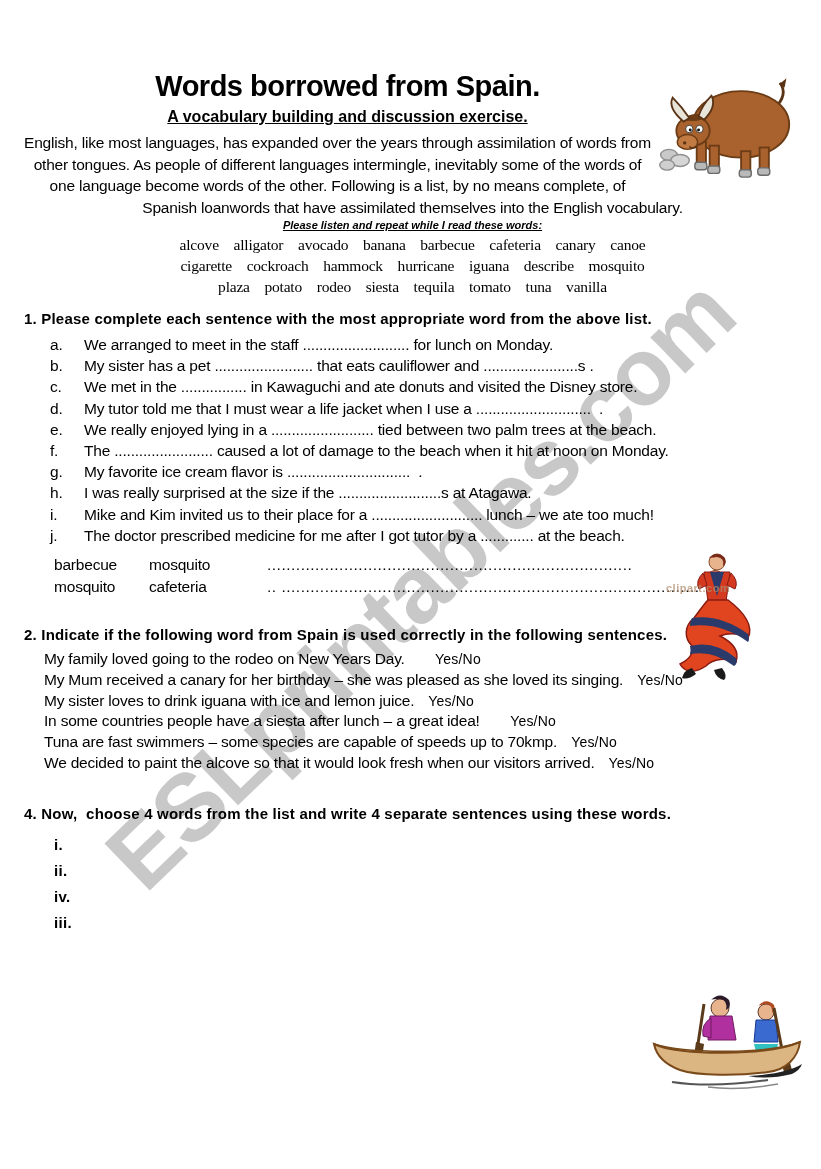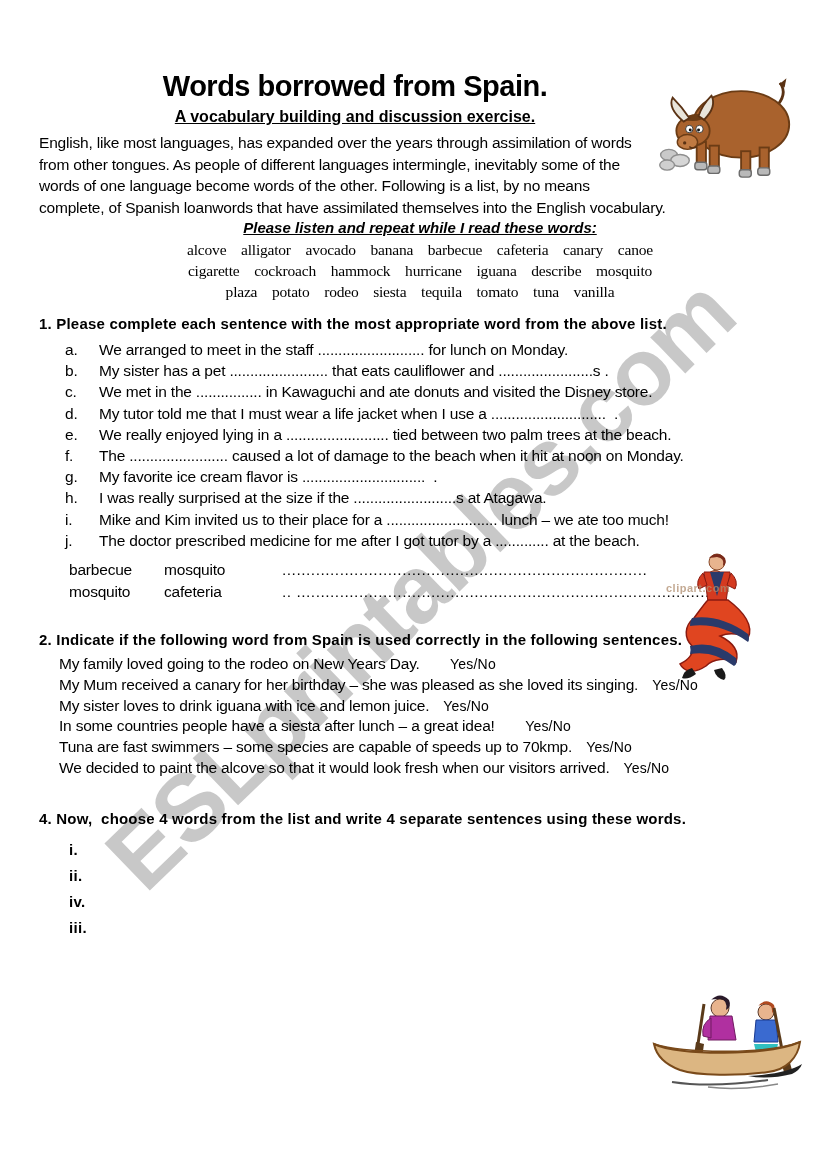--- a/index.html
+++ b/index.html
@@ -8,7 +8,7 @@
     position:relative; width:821px; height:1169px; margin:0 auto;
     background:#ffffff; color:#000; overflow:hidden;
   }
-  .content { position:relative; z-index:1; padding:70px 20px 0 39px; }
+  .content { position:relative; z-index:1; padding:70px 20px 0 24px; }
 
   
   .watermark {

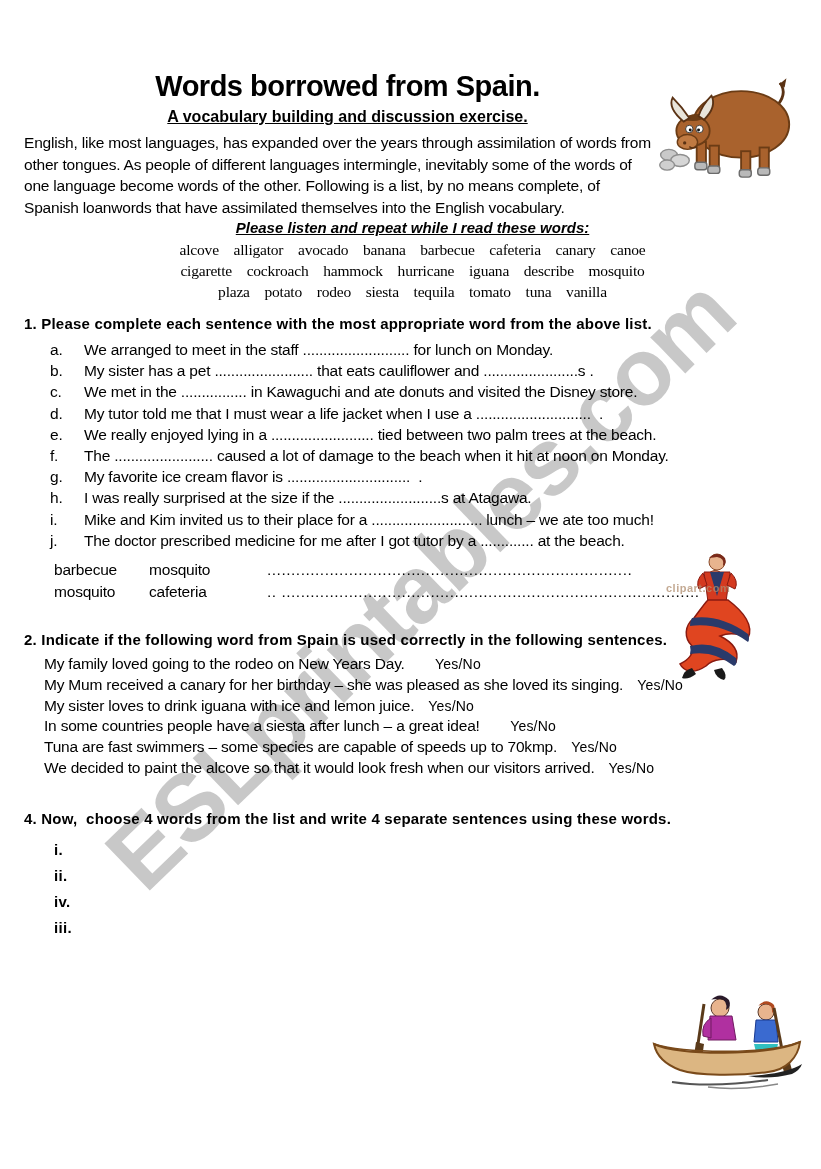--- a/index.html
+++ b/index.html
@@ -22,7 +22,7 @@
   .title { text-align:center; font-size:29px; font-weight:bold; letter-spacing:-0.5px; padding-right:130px; }
   .subtitle { text-align:center; font-size:16px; font-weight:bold; text-decoration:underline; margin-top:5px; padding-right:130px; }
 
-  .intro { margin-top:6px; font-size:15.5px; line-height:21.5px; letter-spacing:-0.2px; }
+  .intro { margin-top:6px; font-size:15.5px; line-height:21.5px; letter-spacing:-0.2px;text-align:center; }
   .bull-spacer { float:right; width:150px; height:44px; }
 
   .listen { text-align:center; font-size:15px; font-weight:bold; font-style:italic; text-decoration:underline; margin-top:1px; }

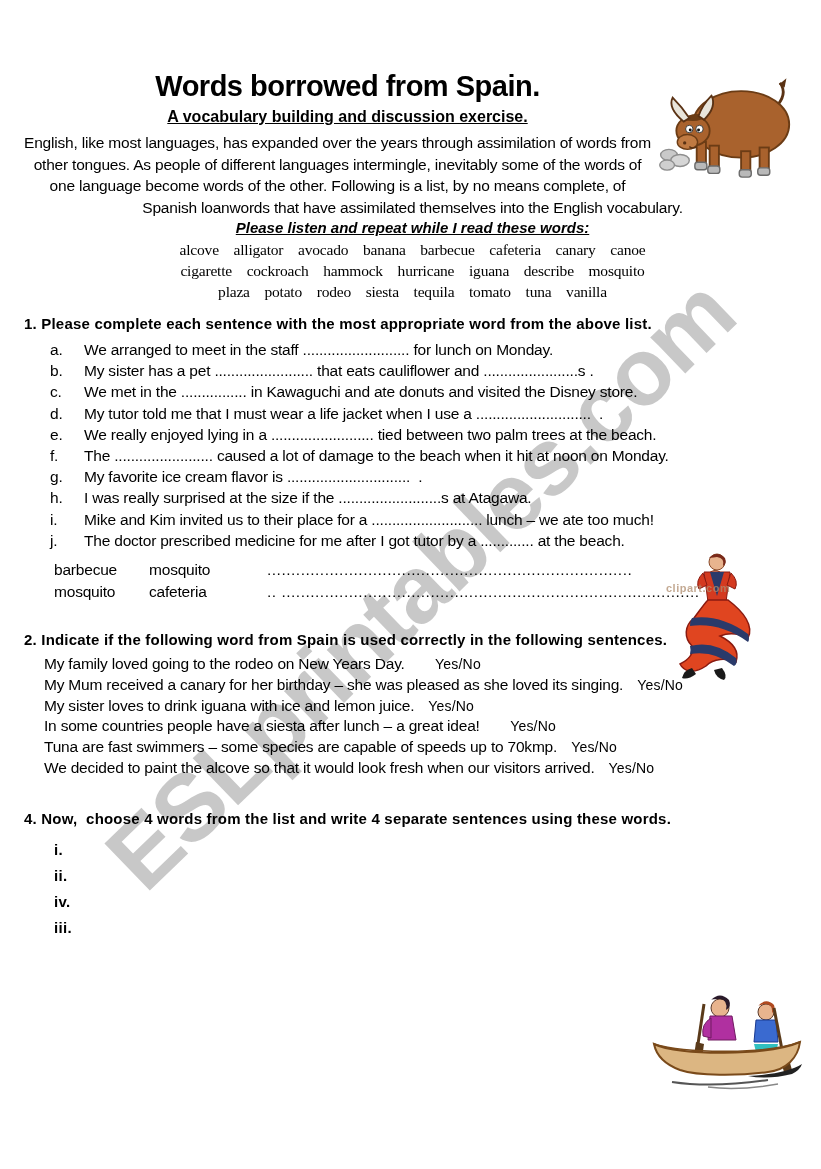--- a/index.html
+++ b/index.html
@@ -25,7 +25,7 @@
   .intro { margin-top:6px; font-size:15.5px; line-height:21.5px; letter-spacing:-0.2px;text-align:center; }
   .bull-spacer { float:right; width:150px; height:44px; }
 
-  .listen { text-align:center; font-size:15px; font-weight:bold; font-style:italic; text-decoration:underline; margin-top:1px; }
+  .listen { text-align:center; font-size:11px; font-weight:bold; font-style:italic; text-decoration:underline; margin-top:1px; }
 
   .wordlist { margin-top:3px; text-align:center; font-size:15.5px; line-height:21px;font-family:Liberation Serif, serif; }
   .word-row { word-spacing:11px; letter-spacing:-0.2px; }

